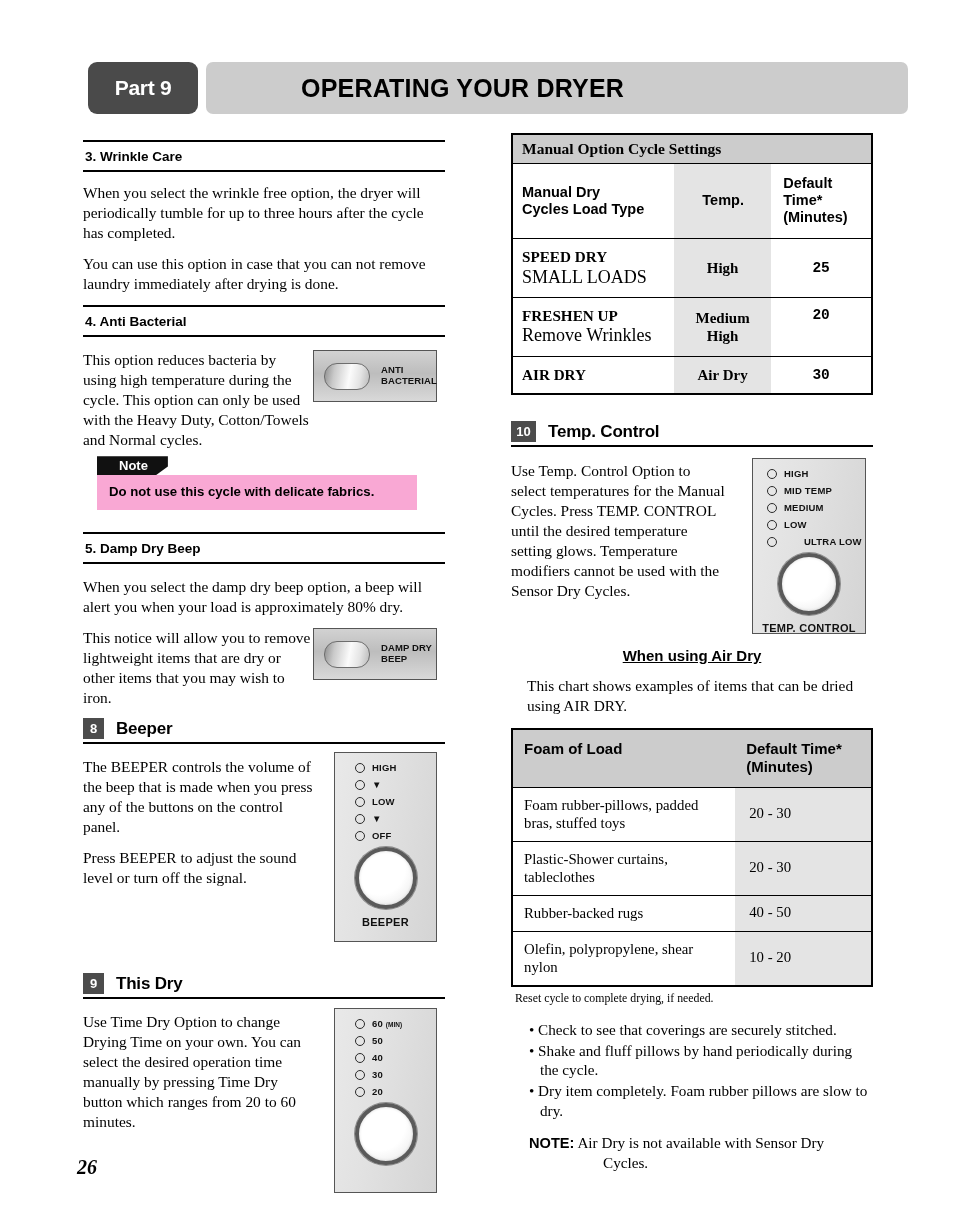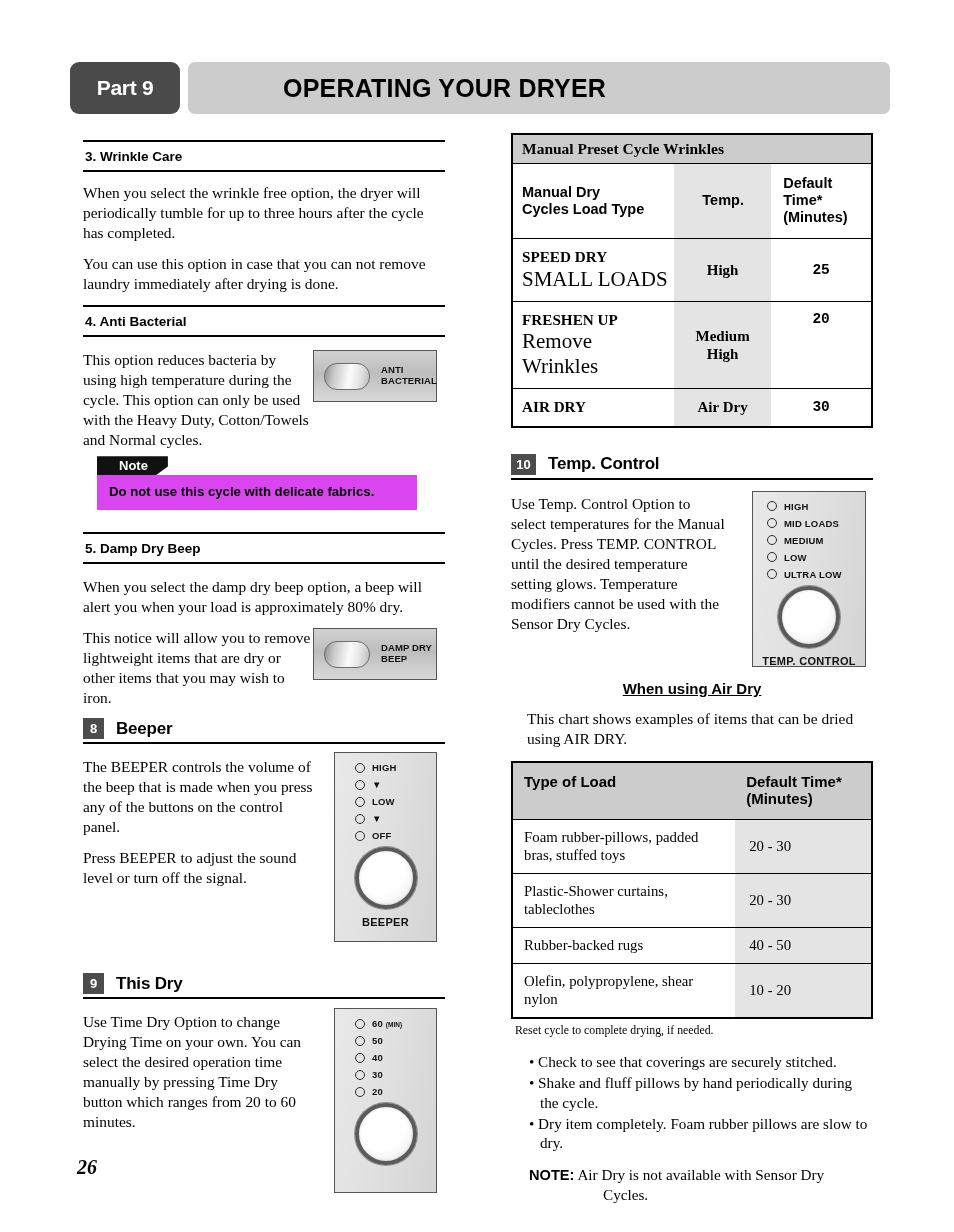--- a/index.html
+++ b/index.html
@@ -15,7 +15,7 @@
   .page{position:relative;width:954px;height:1232px;}
 
   
-  .header{position:absolute;left:70px;top:62px;width:744px;height:52px;}
+  .header{position:absolute;left:88px;top:62px;width:744px;height:52px;}
   .header-bar{
     position:absolute;left:118px;top:0;width:702px;height:52px;
     background:#cccccc;border-radius:7px;

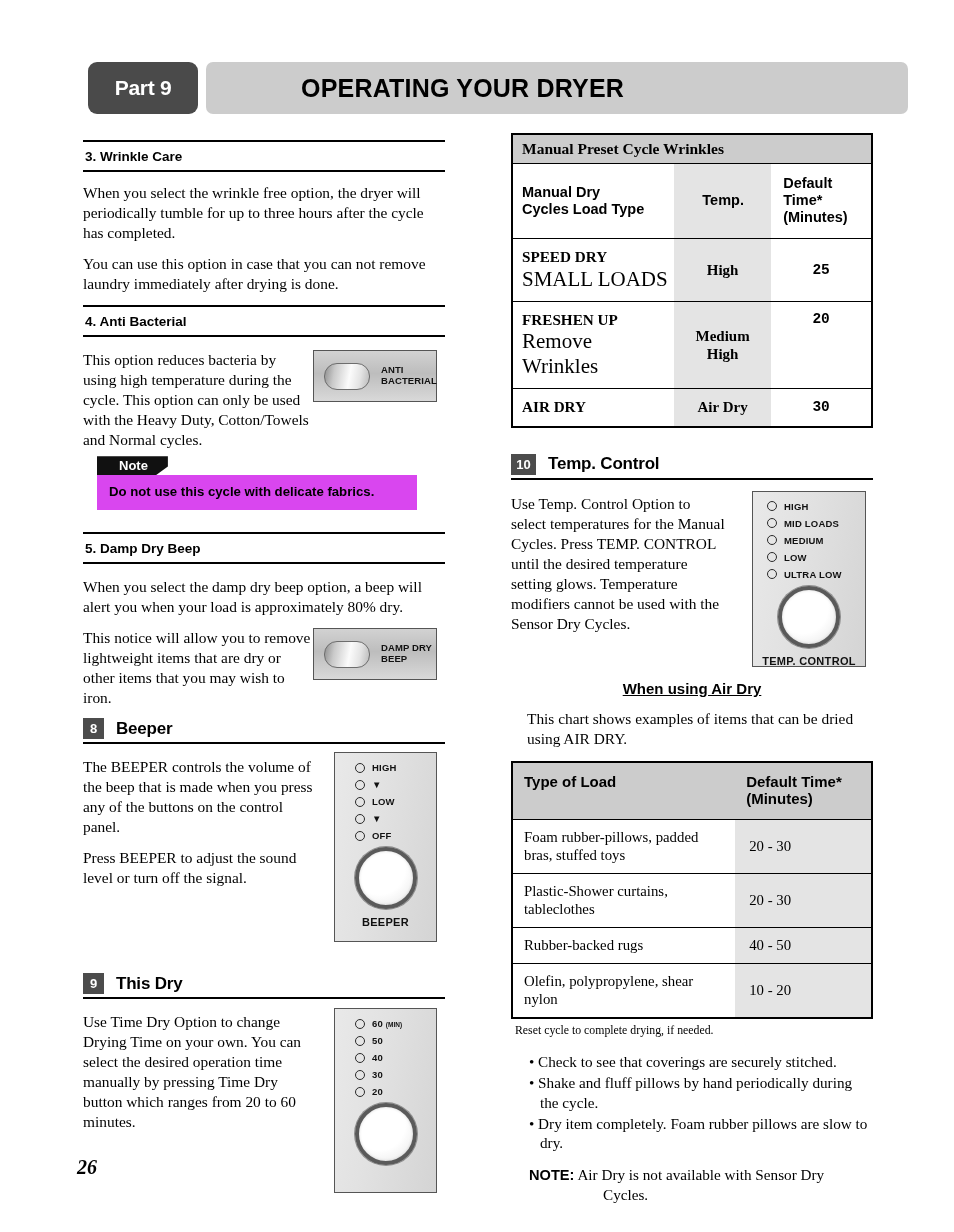--- a/index.html
+++ b/index.html
@@ -364,7 +364,7 @@
     <table class="tbl1">
       <tbody>
           <tr>
-        <td class="title-cell" colspan="3">Manual Preset Cycle Wrinkles</td>
+        <td class="title-cell" colspan="3">Manual Option Cycle Settings</td>
       </tr>
       <tr class="hdr">
         <td class="c1">

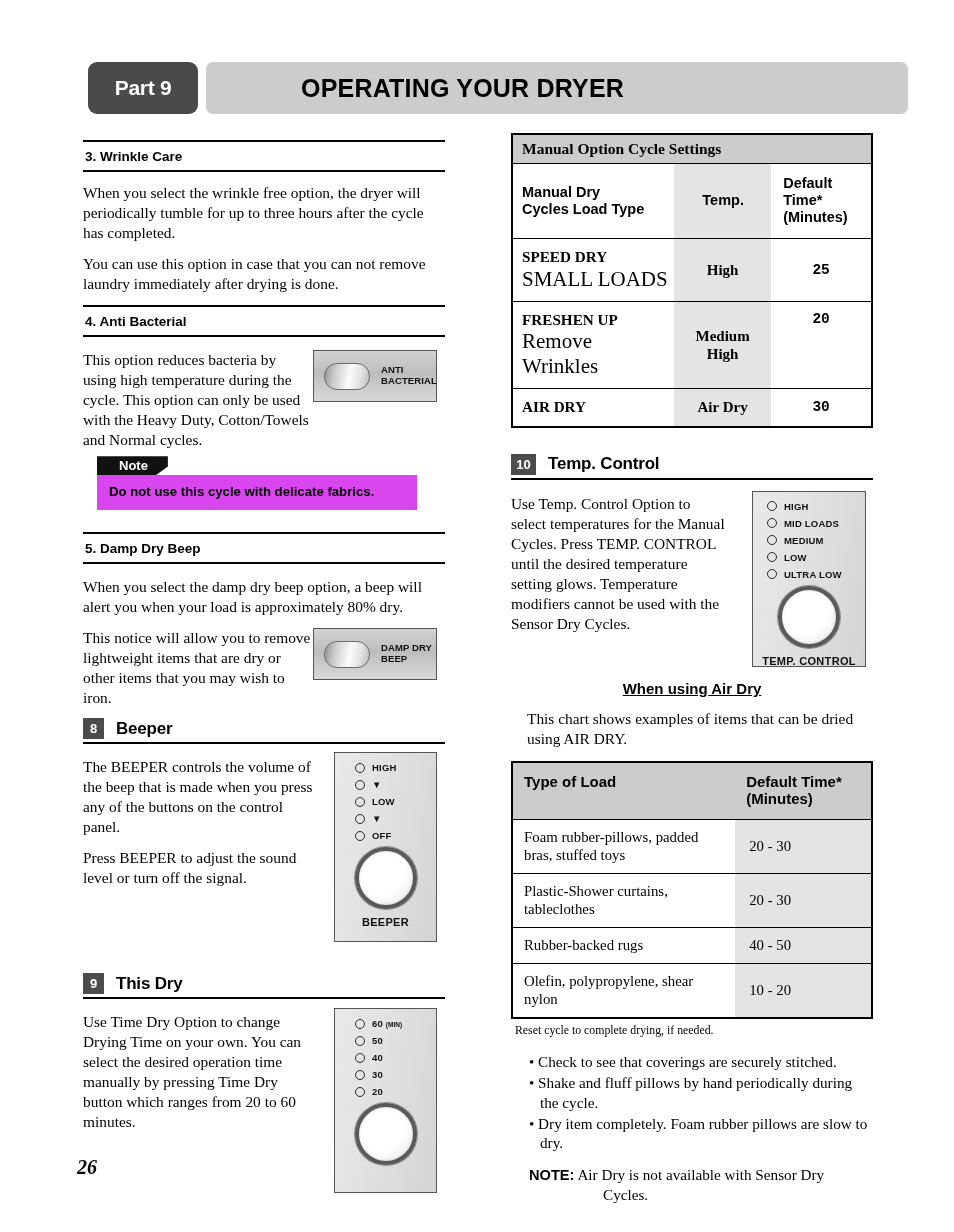--- a/index.html
+++ b/index.html
@@ -170,7 +170,7 @@
   .tbl1 .c3{width:28%;text-align:center;}
   .tbl1 td.load{padding:8px 6px 9px 9px;line-height:1.2;}
   .tbl1 .load b{font-family:"Liberation Serif",serif;font-weight:bold;font-size:15.2px;}
-  .tbl1 .load span{font-family:"Liberation Serif",serif;font-size:21px;}
+  .tbl1 .load span{font-family:"Liberation Serif",serif;font-size:18px;}
   .tbl1 td.temp{
     font-family:"Liberation Serif",serif;font-weight:bold;font-size:15px;
     text-align:center;line-height:1.2;

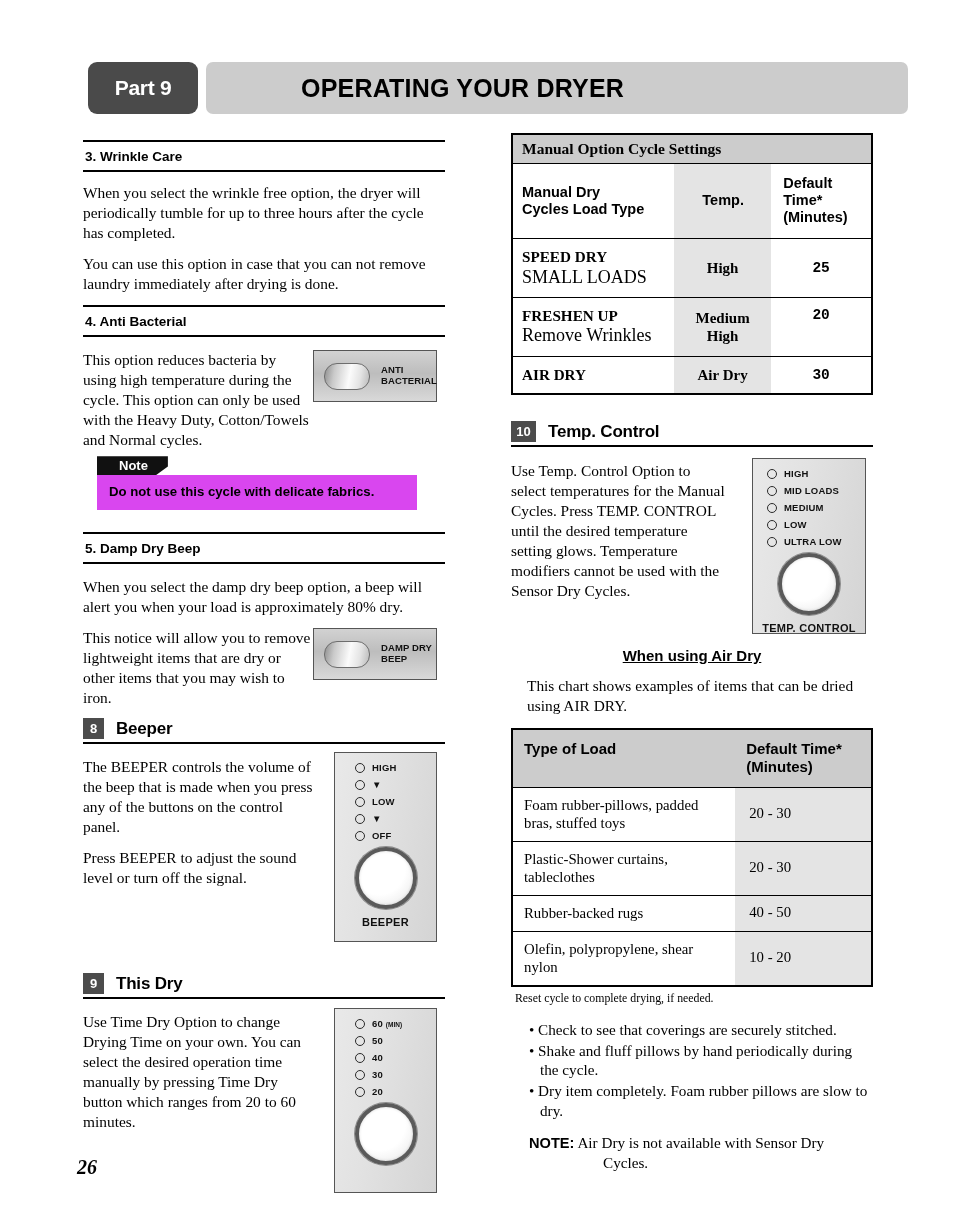--- a/index.html
+++ b/index.html
@@ -105,7 +105,7 @@
     clip-path:polygon(0 0,100% 0,100% 55%,83% 100%,0 100%);
   }
   .note-body{
-    background:#d946ef;
+    background:#f9a8d4;
     padding:9px 10px 11px 12px;
     font-family:"Liberation Sans",sans-serif;
     font-weight:bold;font-size:13.2px;

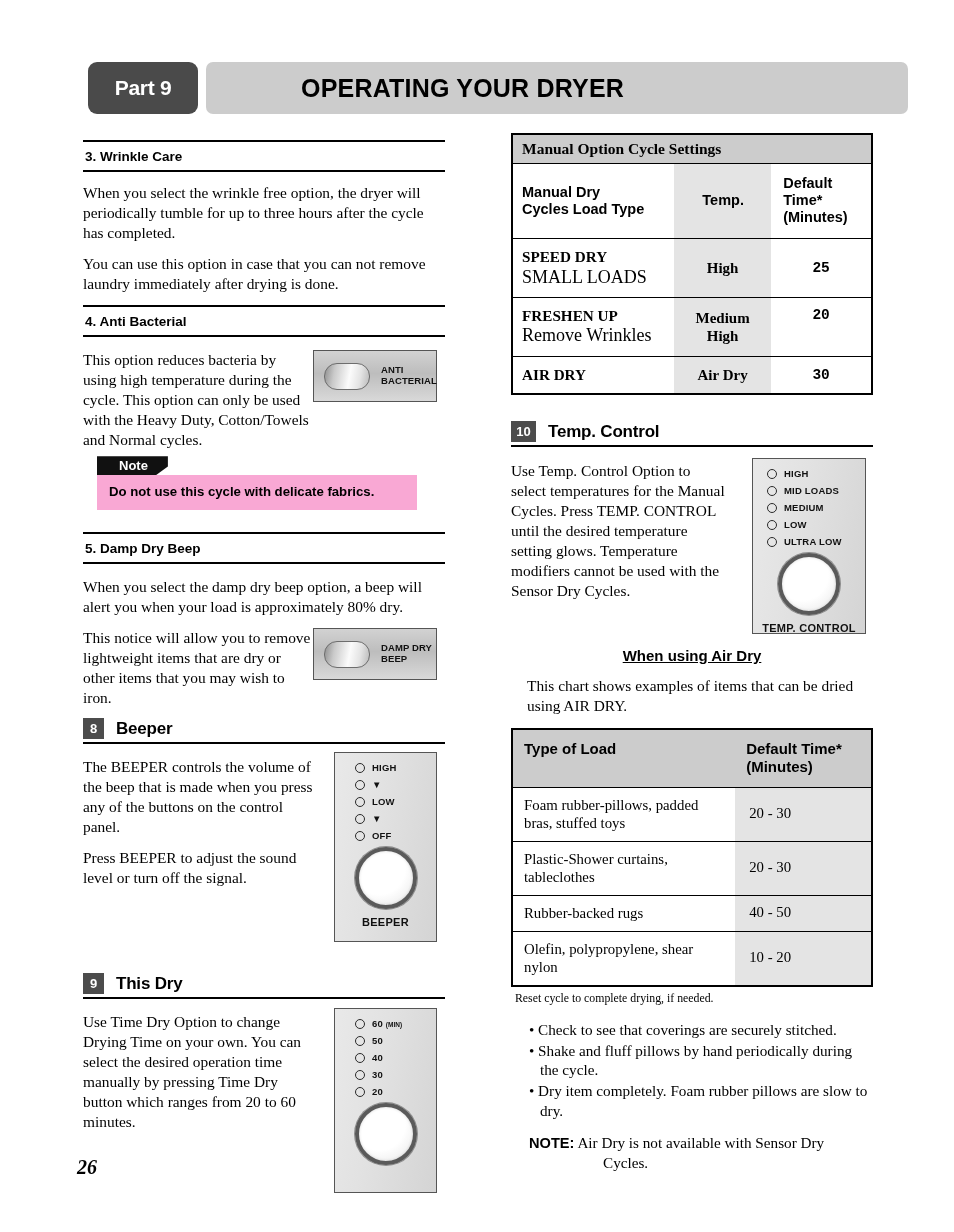--- a/index.html
+++ b/index.html
@@ -421,7 +421,7 @@
           </div>
         <div class="lamp-row" style="margin-left:14px;">
             <span class="lamp"></span>
-            <span class="lamp-lbl">MID LOADS</span>
+            <span class="lamp-lbl">MID TEMP</span>
           </div>
         <div class="lamp-row" style="margin-left:14px;">
             <span class="lamp"></span>

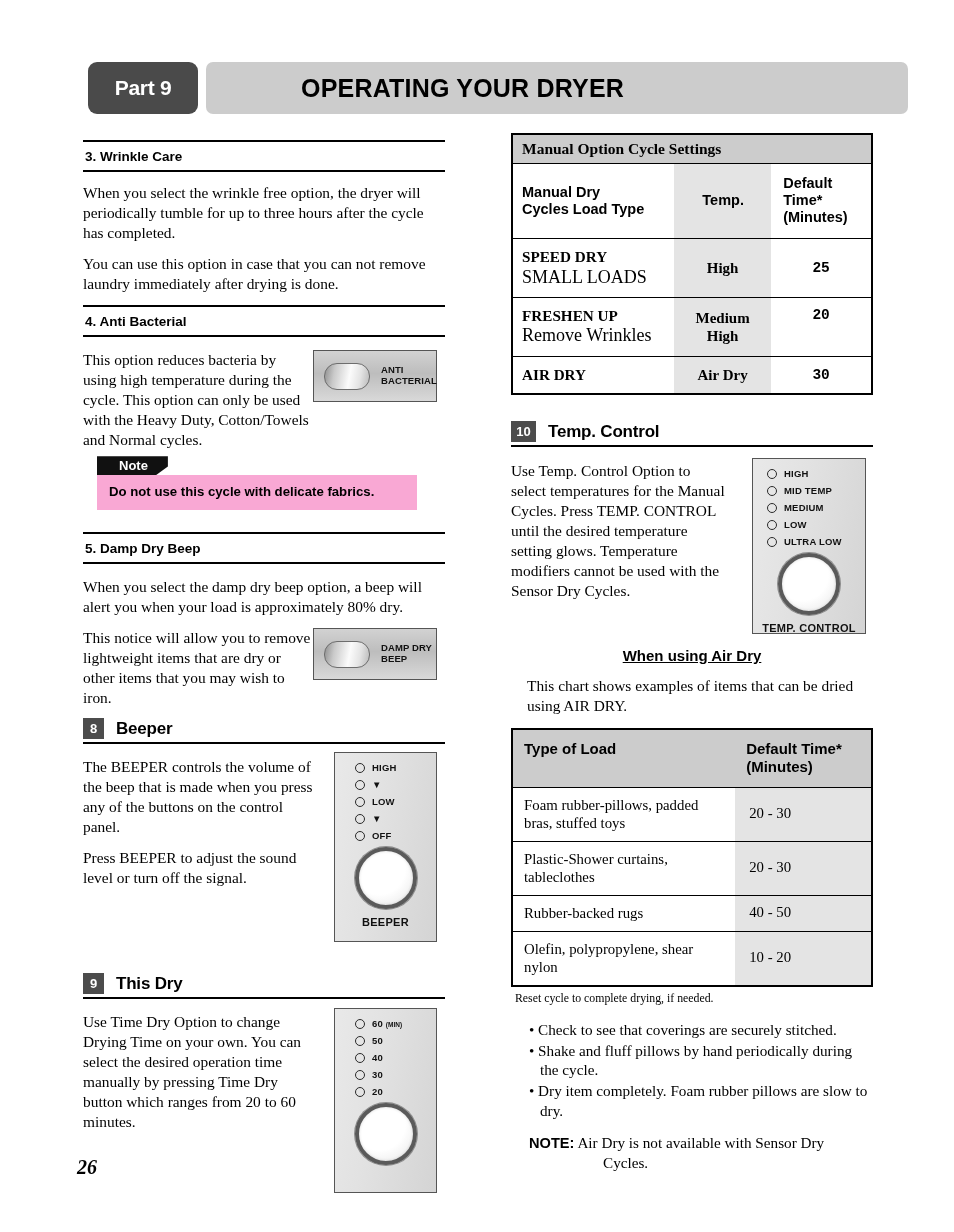--- a/index.html
+++ b/index.html
@@ -431,7 +431,7 @@
             <span class="lamp"></span>
             <span class="lamp-lbl">LOW</span>
           </div>
-        <div class="lamp-row" style="margin-left:14px;">
+        <div class="lamp-row" style="margin-left:14px;gap:20px;">
             <span class="lamp"></span>
             <span class="lamp-lbl">ULTRA LOW</span>
           </div>

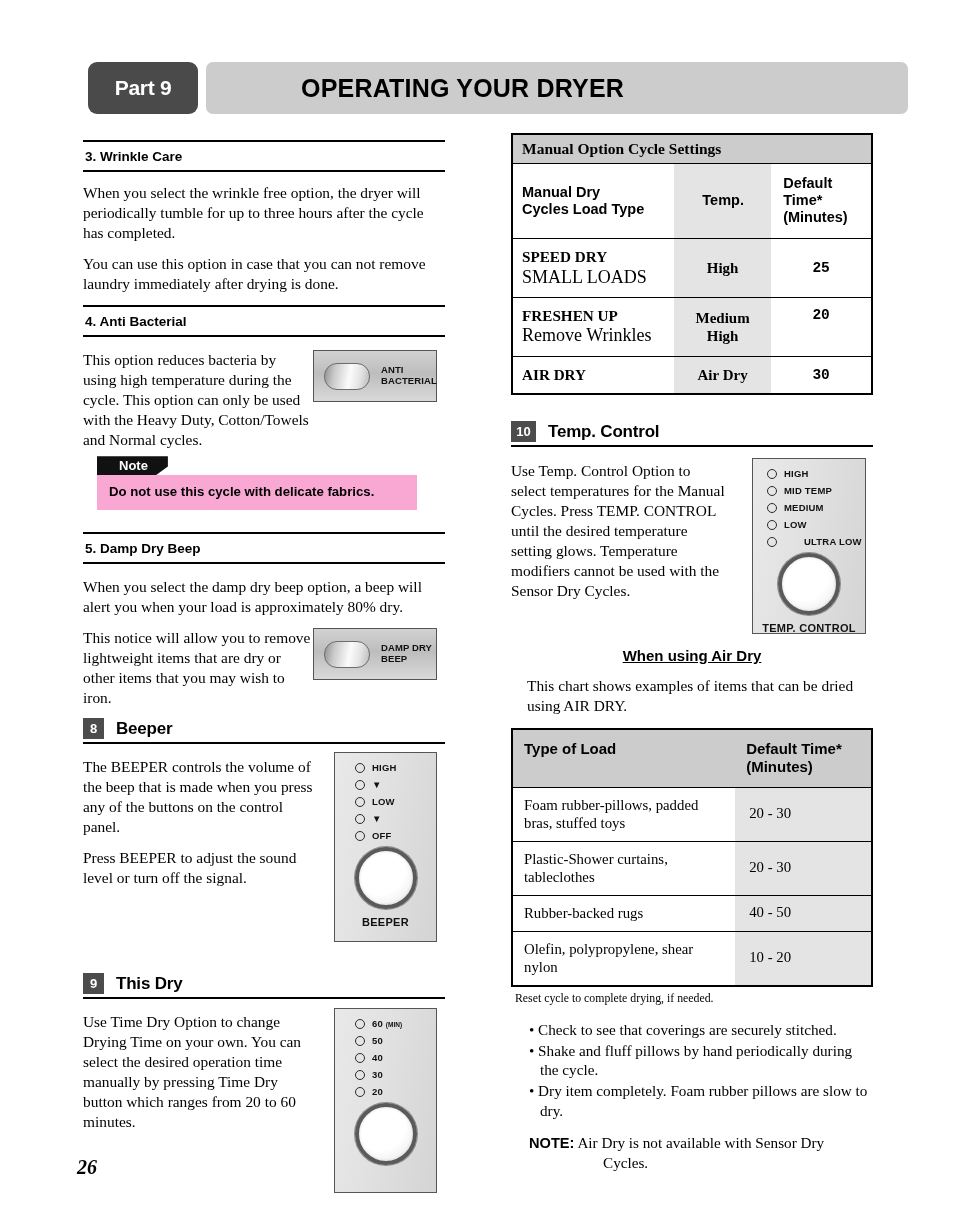--- a/index.html
+++ b/index.html
@@ -449,7 +449,7 @@
     <table class="tbl2" style="margin-top:12px;">
       <tbody>
           <tr class="hdr">
-        <td class="k">Type of Load</td>
+        <td class="k">Foam of Load</td>
         <td class="v">
           <span>Default Time*</span><br>
           <span>(Minutes)</span>

